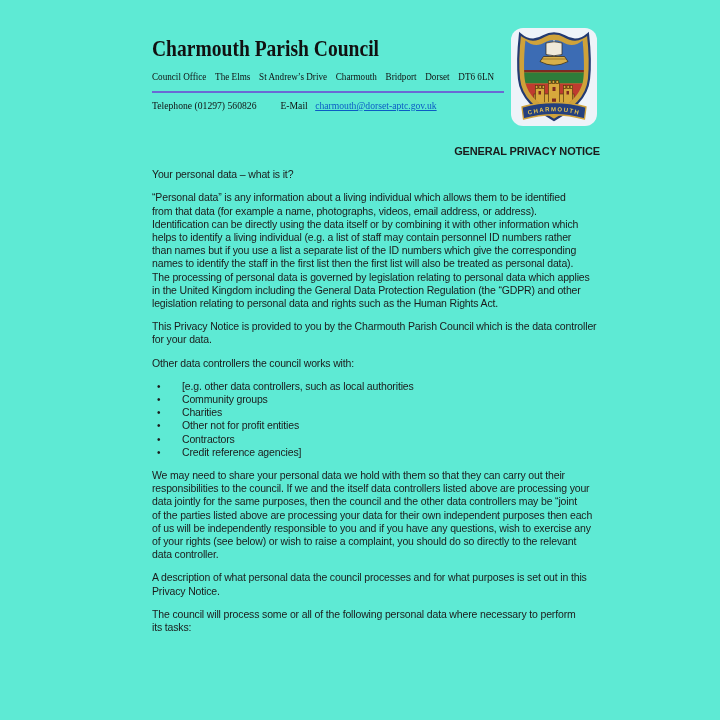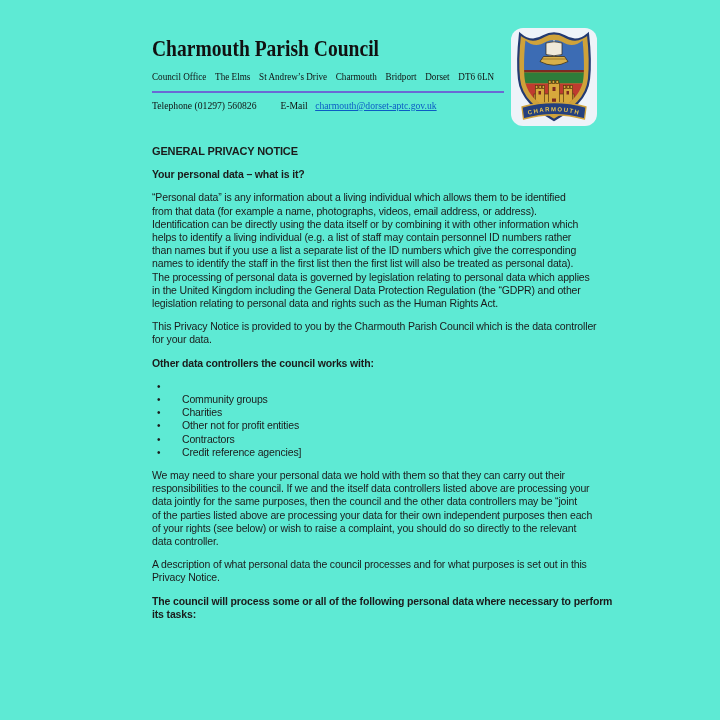--- a/index.html
+++ b/index.html
@@ -43,7 +43,7 @@
     font-size:10.5px;line-height:13.2px;letter-spacing:-0.15px;
   }
   .doc-title{
-    font-weight:bold;text-align:left;margin-bottom:10px;font-size:11px;
+    font-weight:bold;text-align:right;margin-bottom:10px;font-size:11px;
   }
   .block{margin-bottom:10px;}
   .block.heading .line{font-weight:bold;}

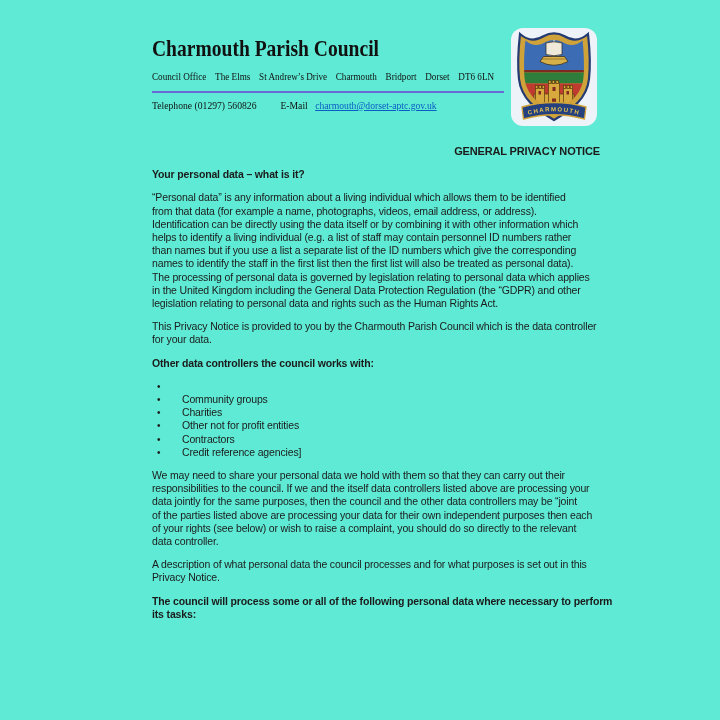--- a/index.html
+++ b/index.html
@@ -46,7 +46,7 @@
     font-weight:bold;text-align:right;margin-bottom:10px;font-size:11px;
   }
   .block{margin-bottom:10px;}
-  .block.heading .line{font-weight:bold;}
+  .block.heading .line{font-weight:normal;}
   .line{white-space:nowrap;}
   .bullet-item{display:flex;}
   .bullet-item .dot{

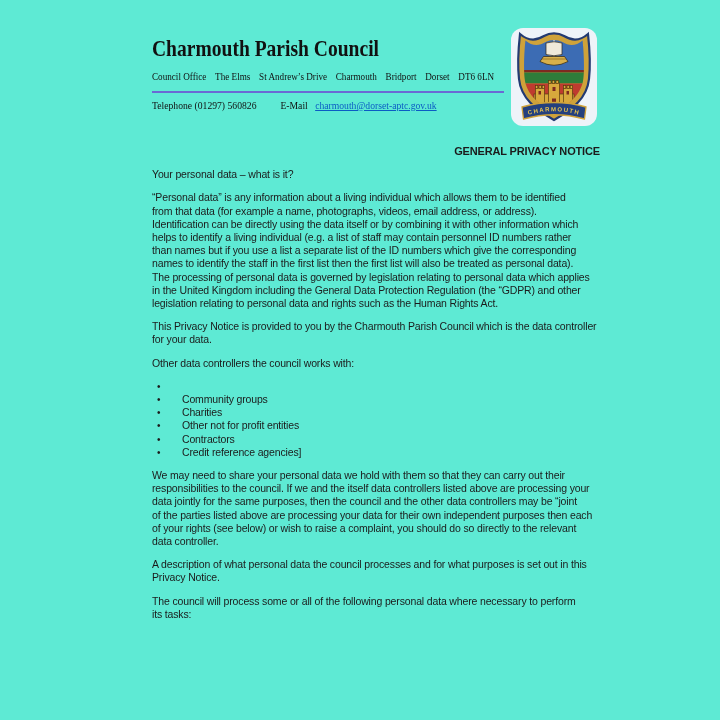--- a/index.html
+++ b/index.html
@@ -159,6 +159,7 @@
         <div class="block bullets">
           <div class="bullet-item">
             <span class="dot">•</span>
+            <span class="bullet-text">[e.g. other data controllers, such as local authorities</span>
           </div>
           <div class="bullet-item">
             <span class="dot">•</span>

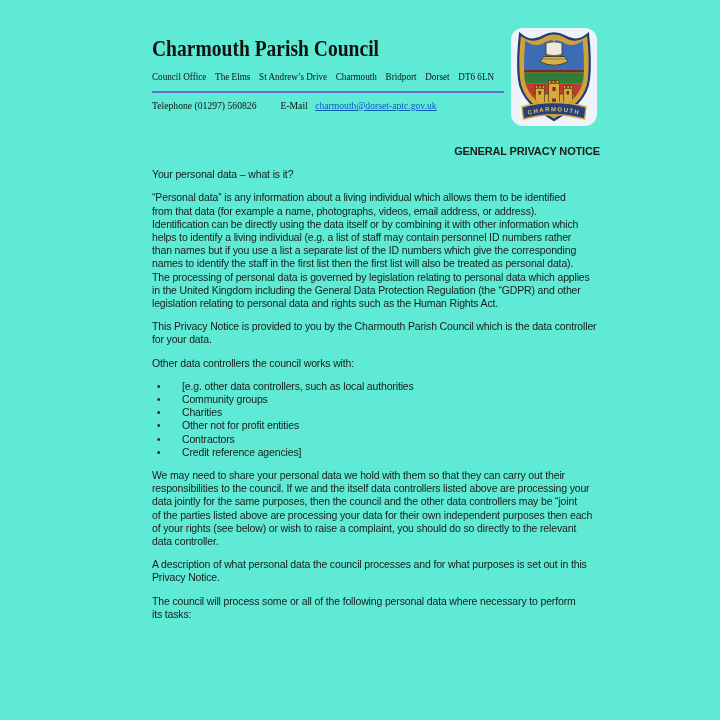--- a/index.html
+++ b/index.html
@@ -187,6 +187,7 @@
           <div class="line">responsibilities to the council. If we and the itself data controllers listed above are processing your</div>
           <div class="line">data jointly for the same purposes, then the council and the other data controllers may be “joint</div>
           <div class="line">of the parties listed above are processing your data for their own independent purposes then each</div>
+          <div class="line">of us will be independently responsible to you and if you have any questions, wish to exercise any</div>
           <div class="line">of your rights (see below) or wish to raise a complaint, you should do so directly to the relevant</div>
           <div class="line">data controller.</div>
         </div>

